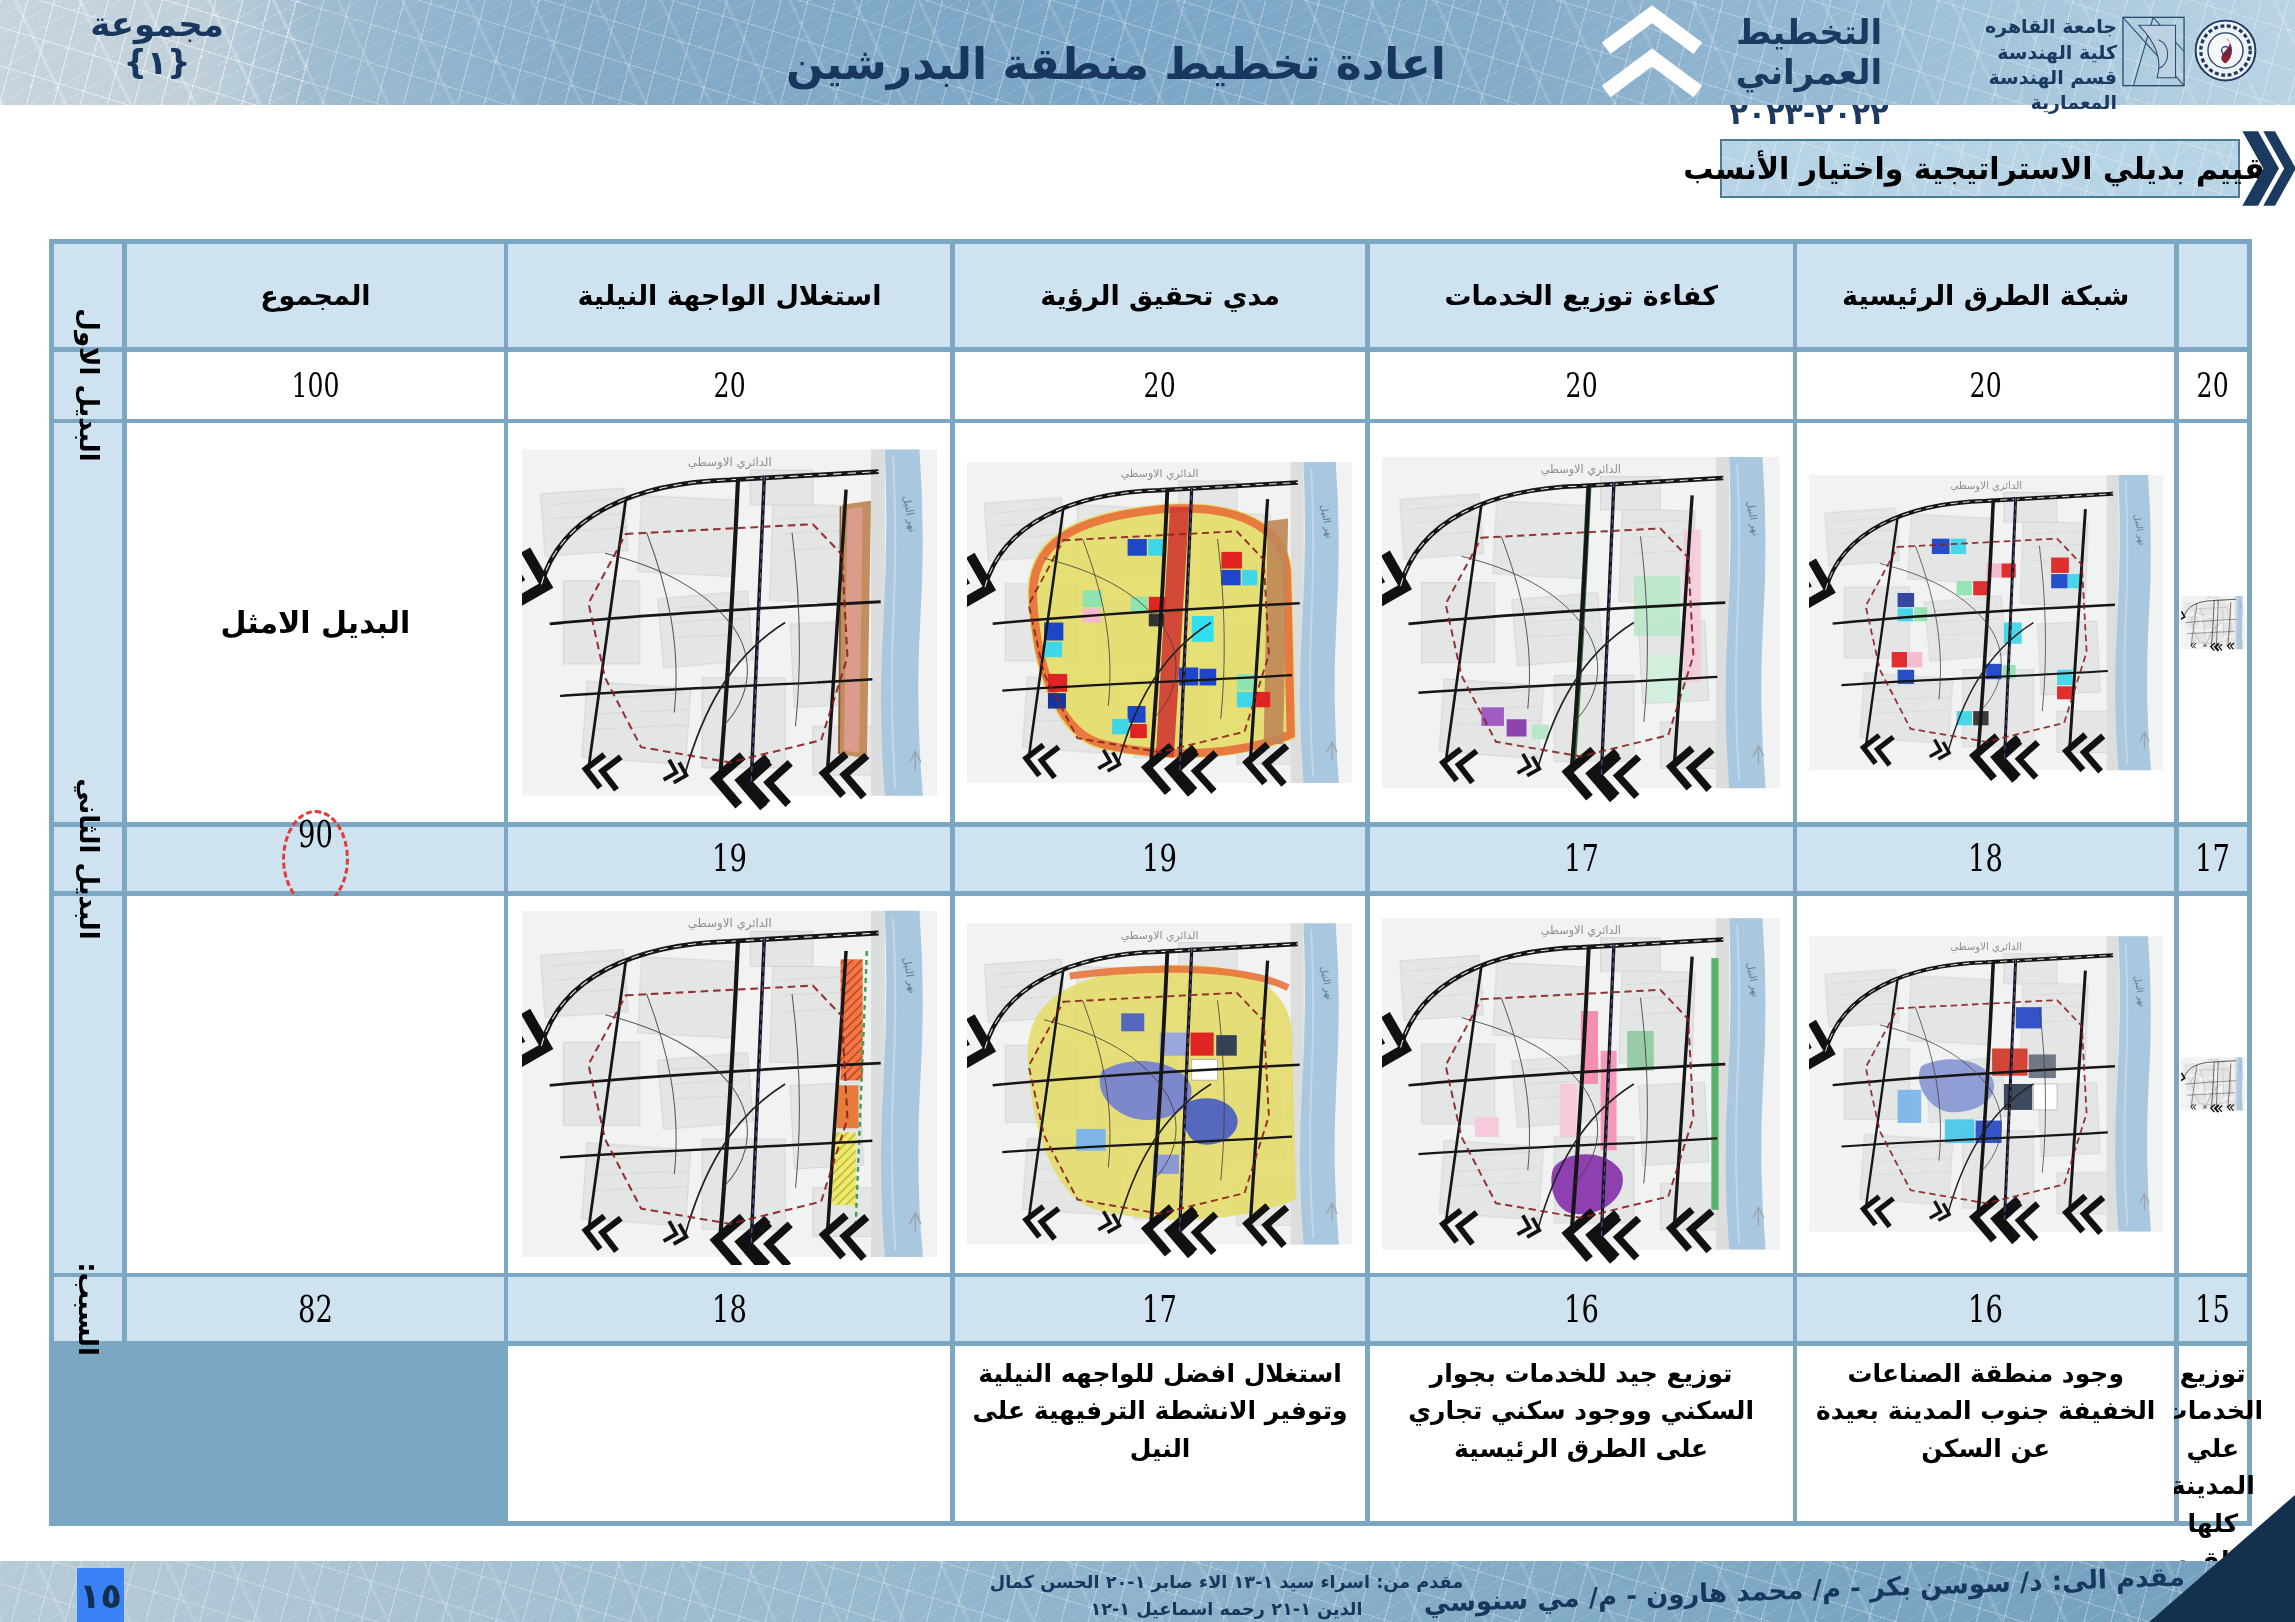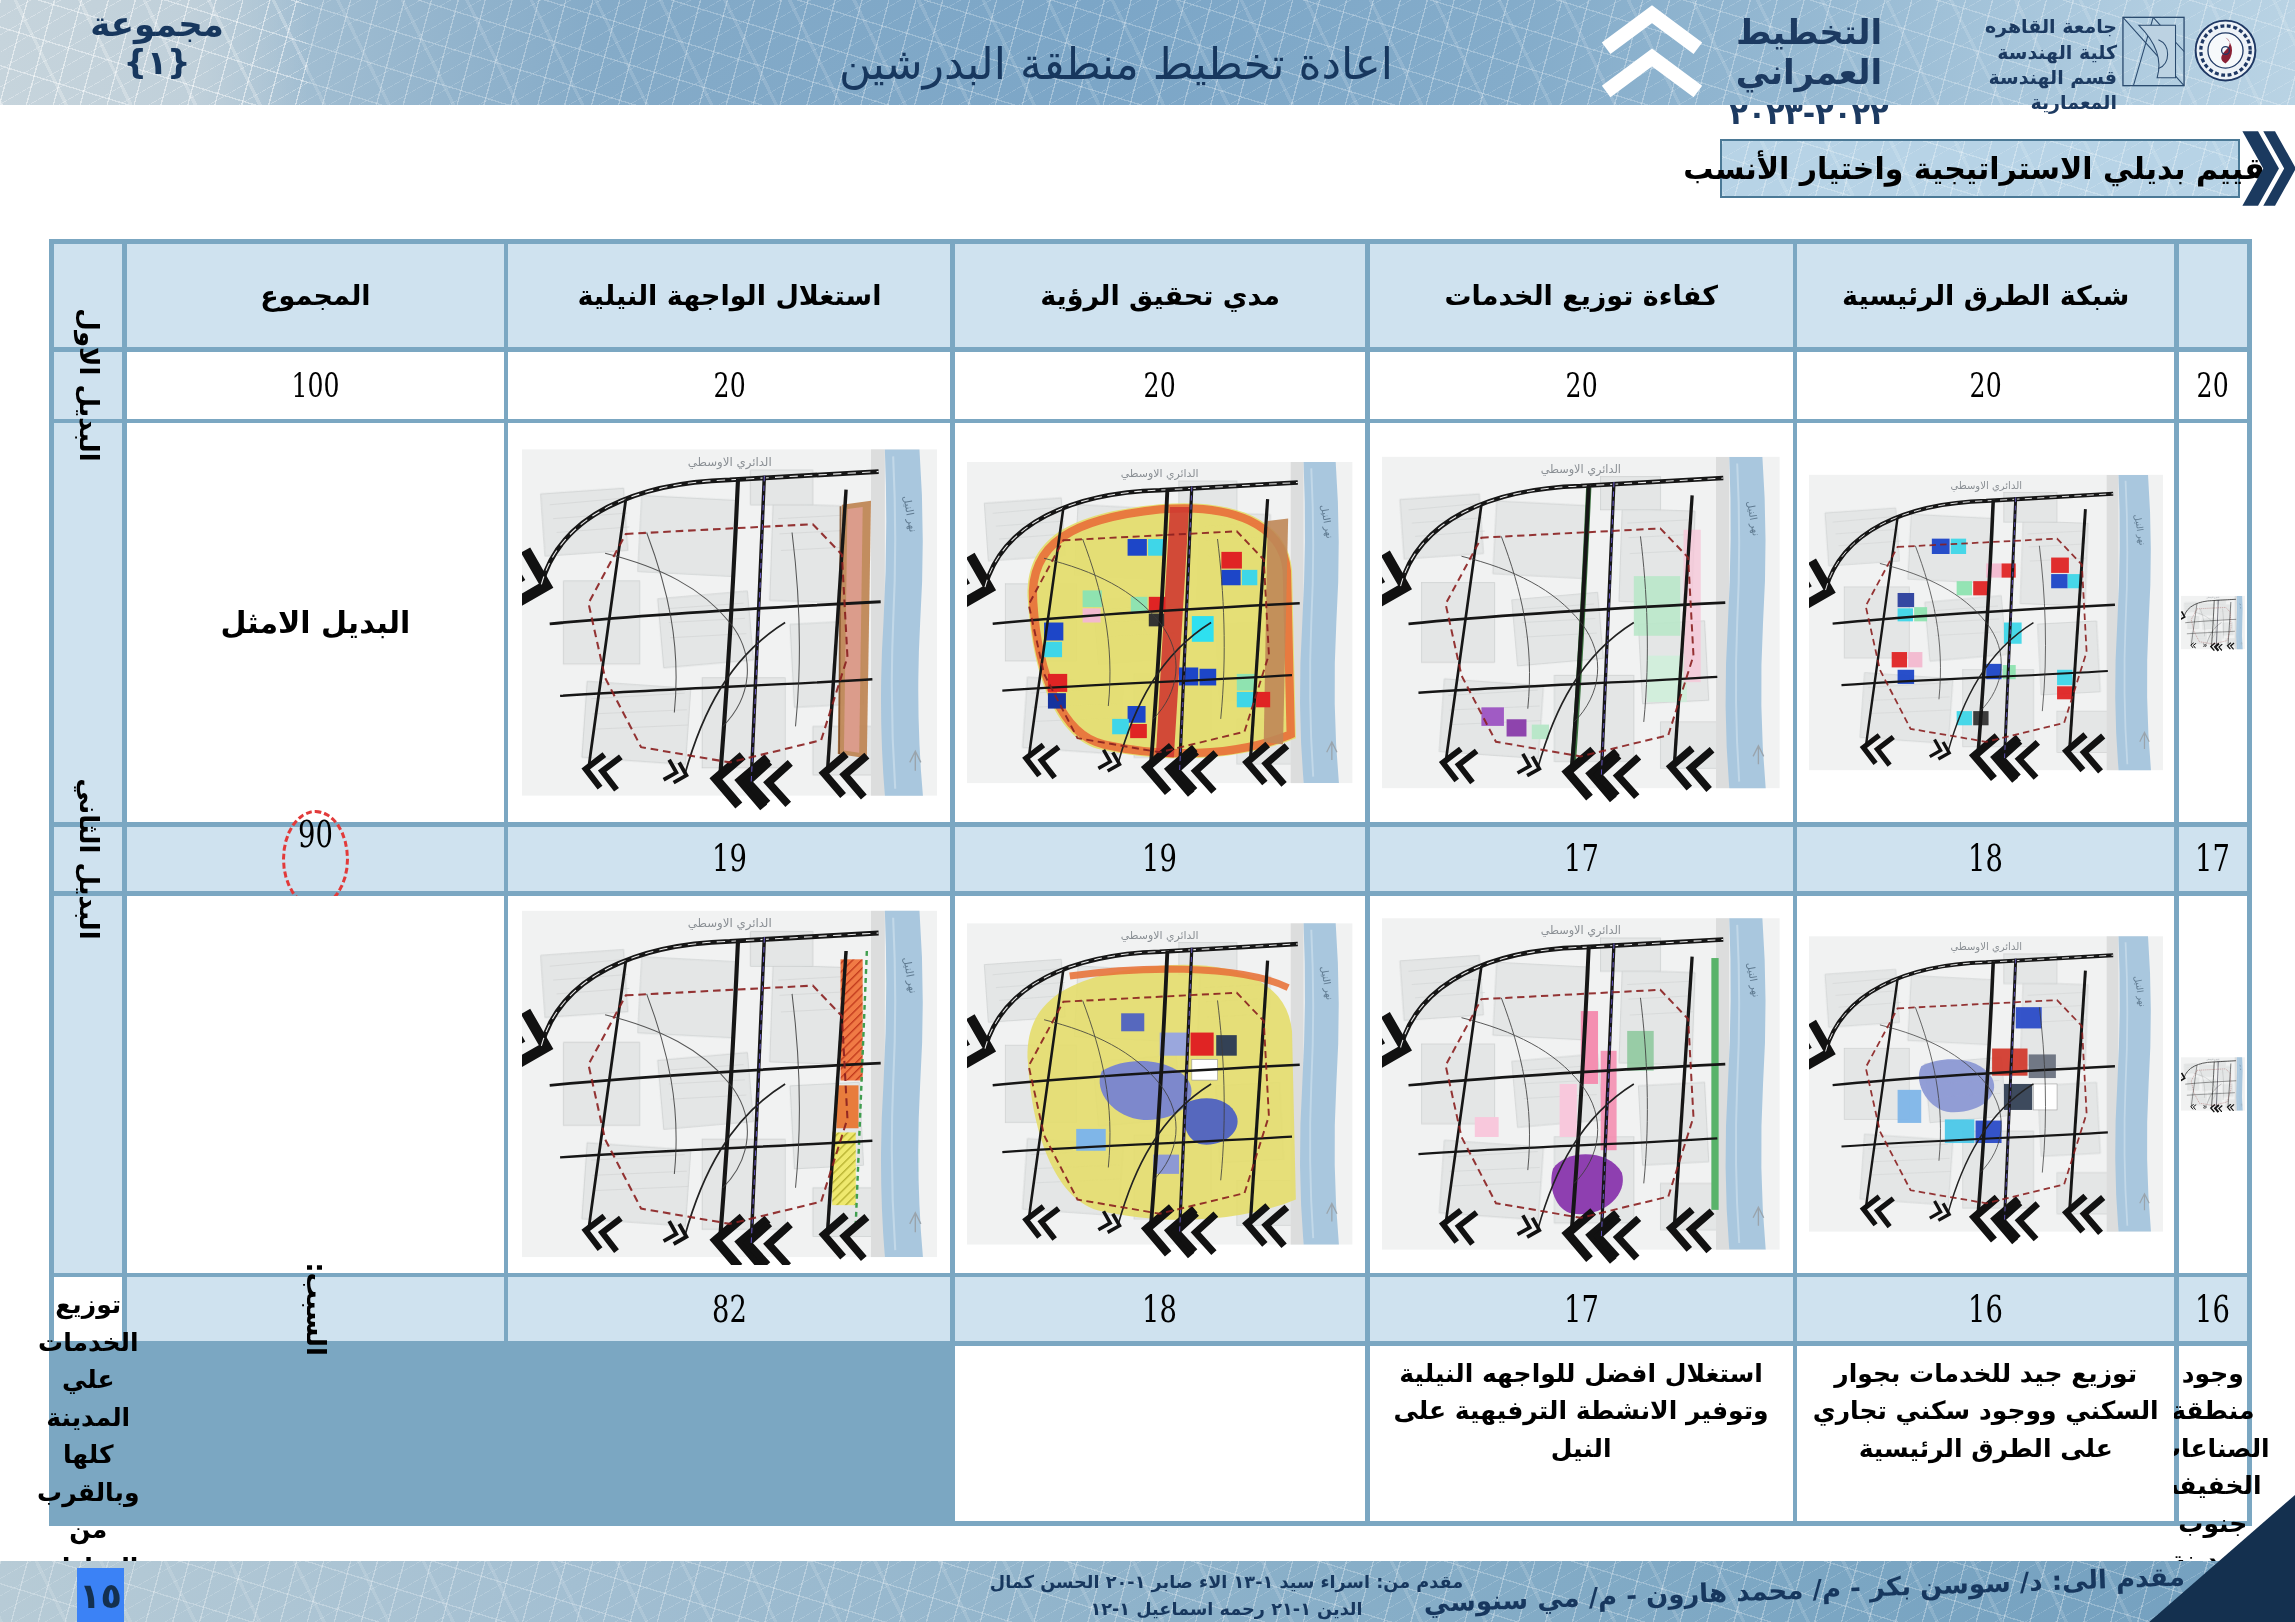--- a/index.html
+++ b/index.html
@@ -36,7 +36,7 @@
   .page-title{
     position:absolute; left:707px; top:0; width:818px; height:126px;
     display:flex; align-items:center; justify-content:center;
-    color:#17375e; font-size:44px; font-weight:normal; z-index:3; white-space:nowrap;
+    color:#17375e; font-size:44px; font-weight:bold; z-index:3; white-space:nowrap;
   }
   .chevron-logo{ position:absolute; left:1593px; top:5.2px; z-index:3; }
   .course-block{

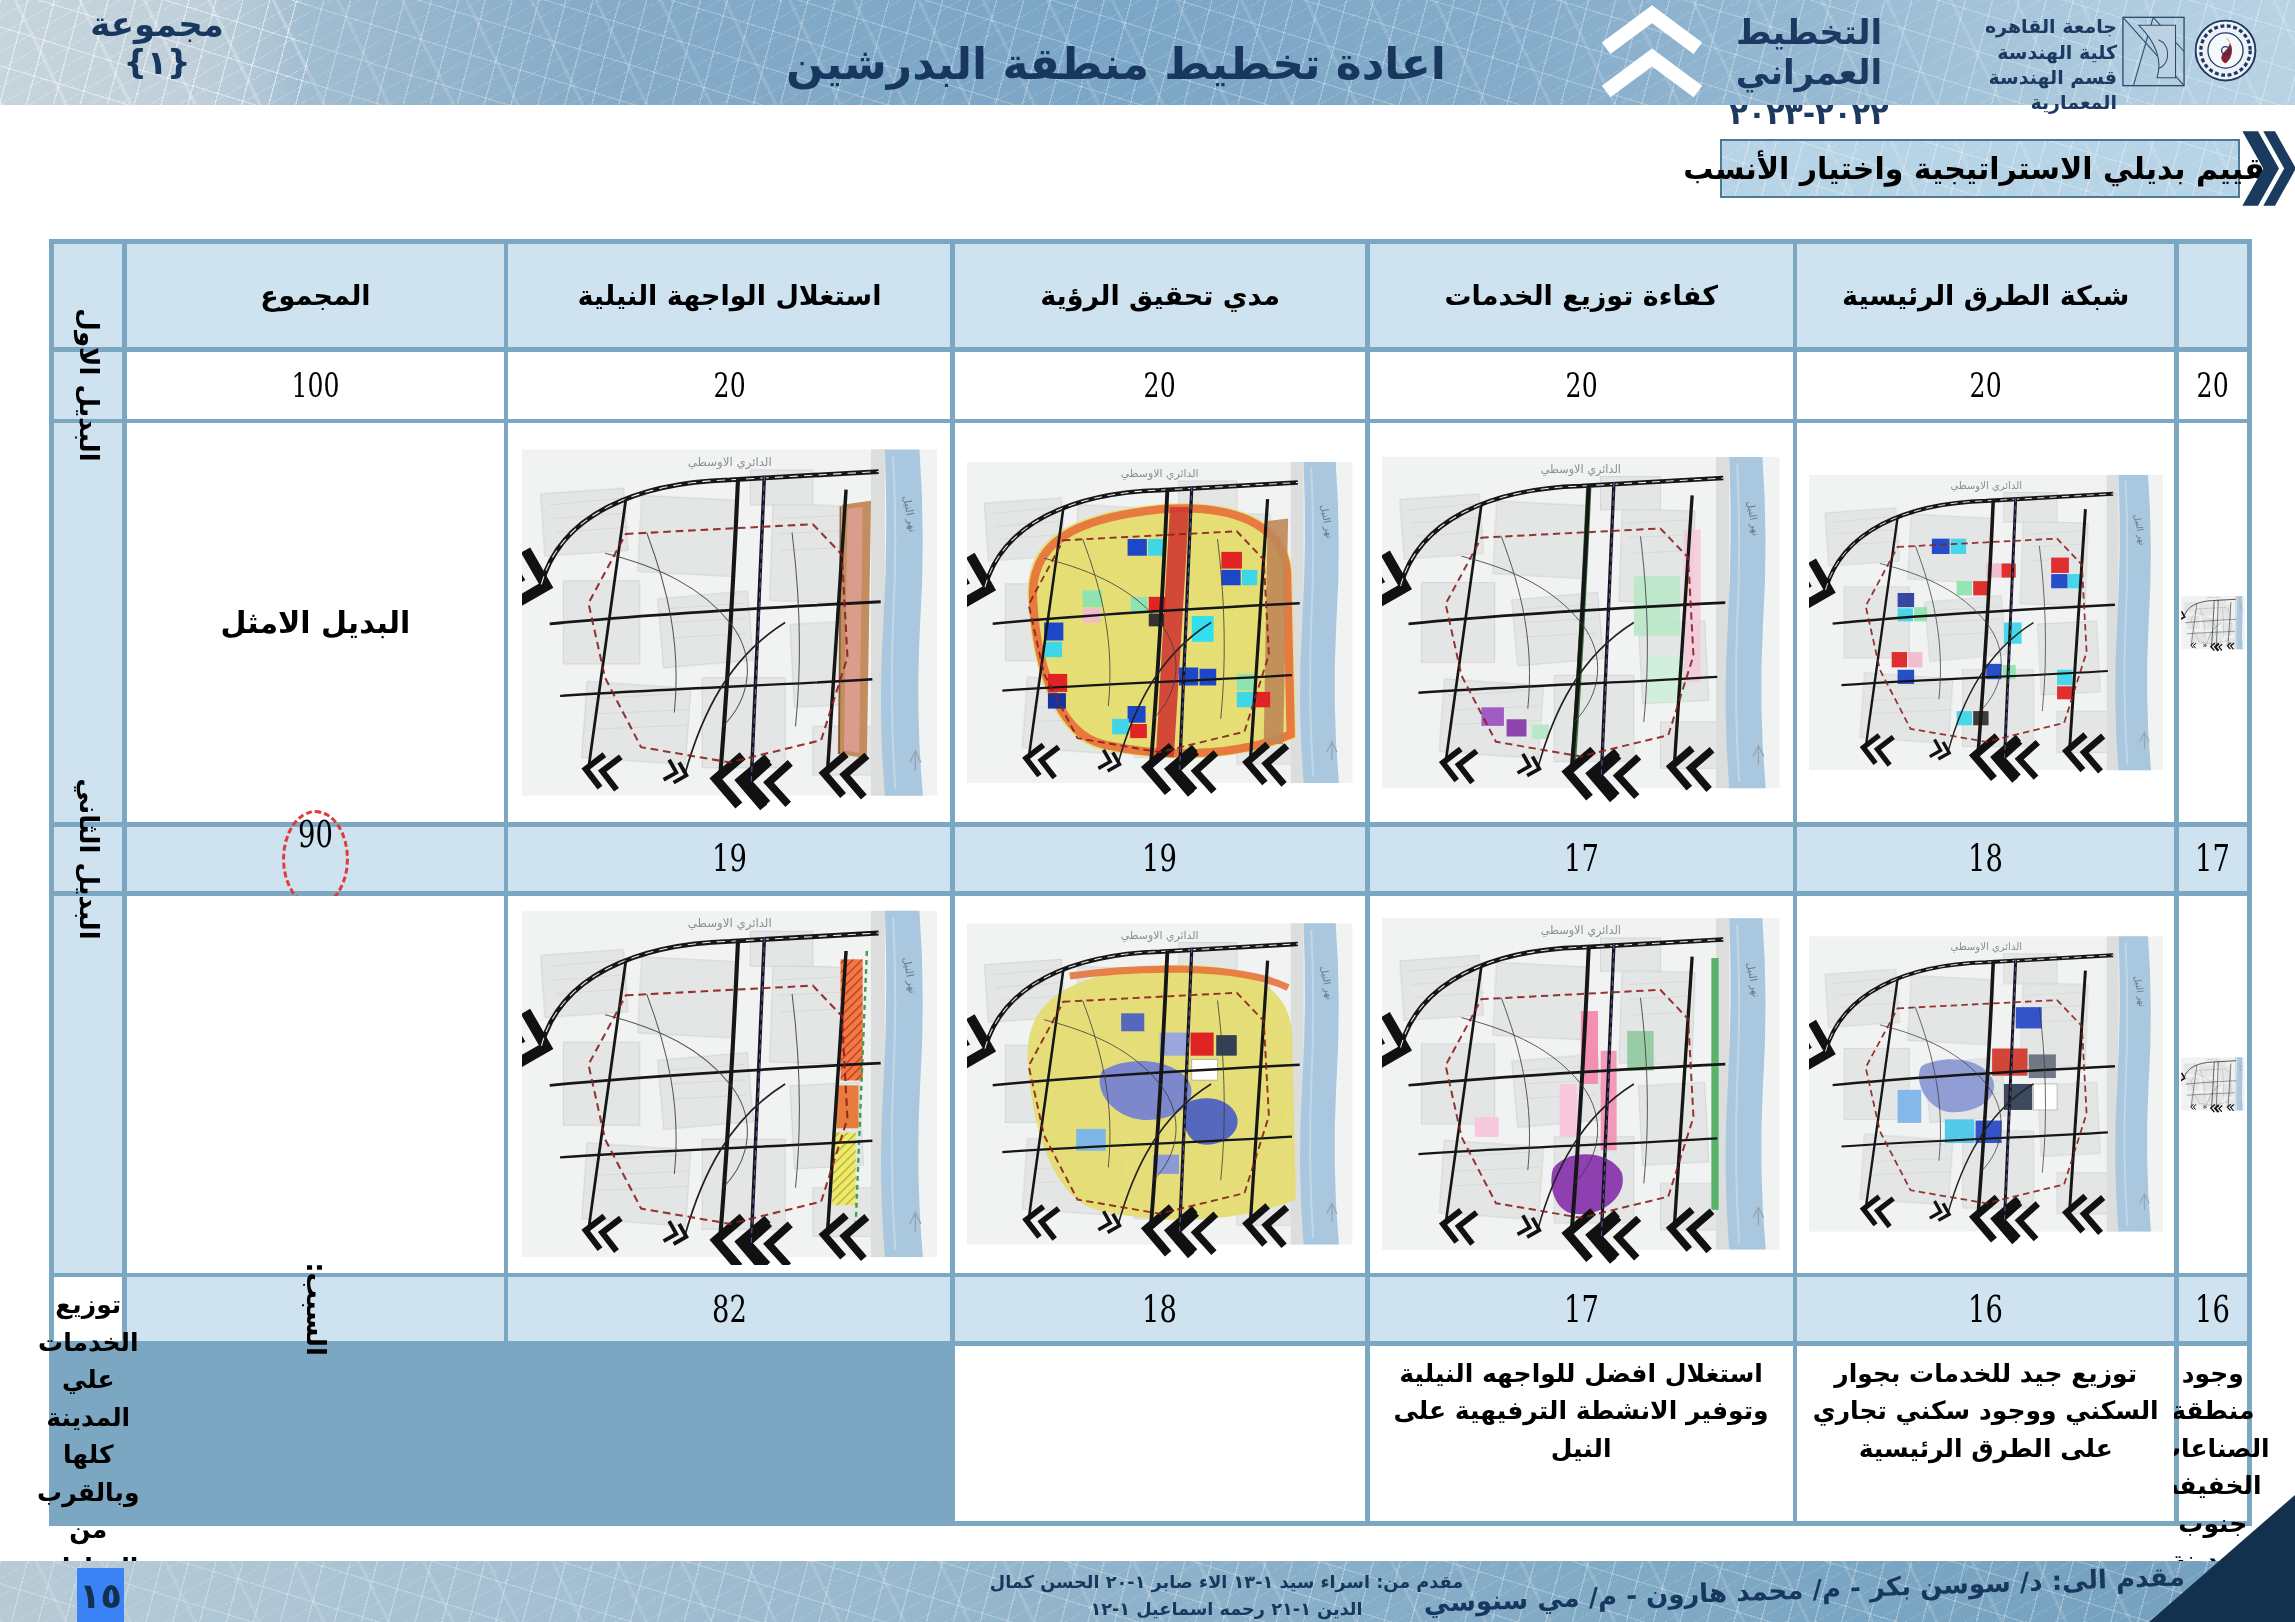--- a/index.html
+++ b/index.html
@@ -473,6 +473,9 @@
 
   <div class="cell c-blue"></div>
   <div class="cell c-blue scell">
+      <span class="num">15</span>
+    </div>
+  <div class="cell c-blue scell">
       <span class="num">16</span>
     </div>
   <div class="cell c-blue scell">

